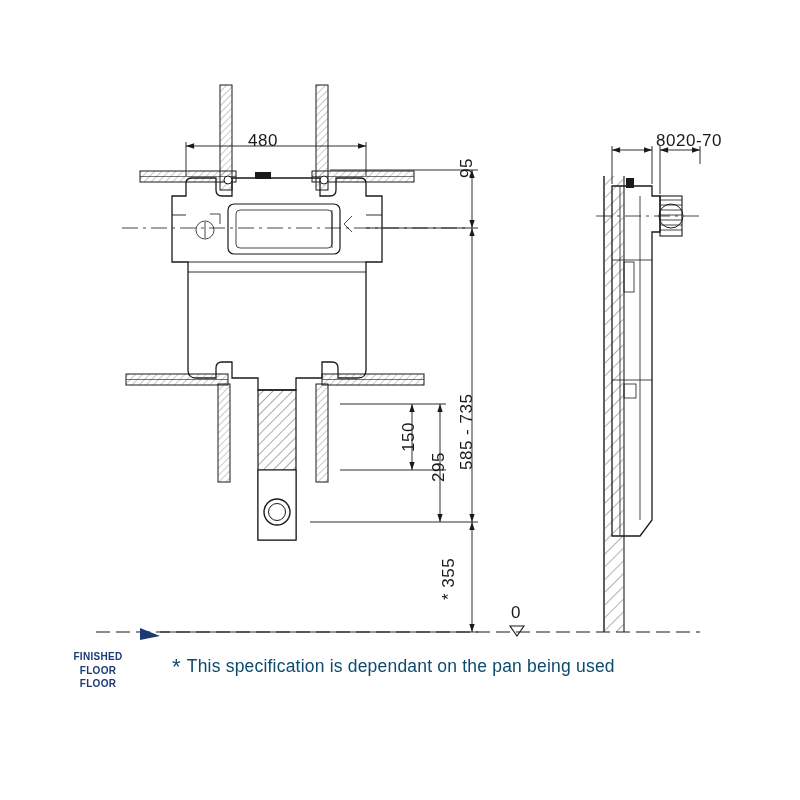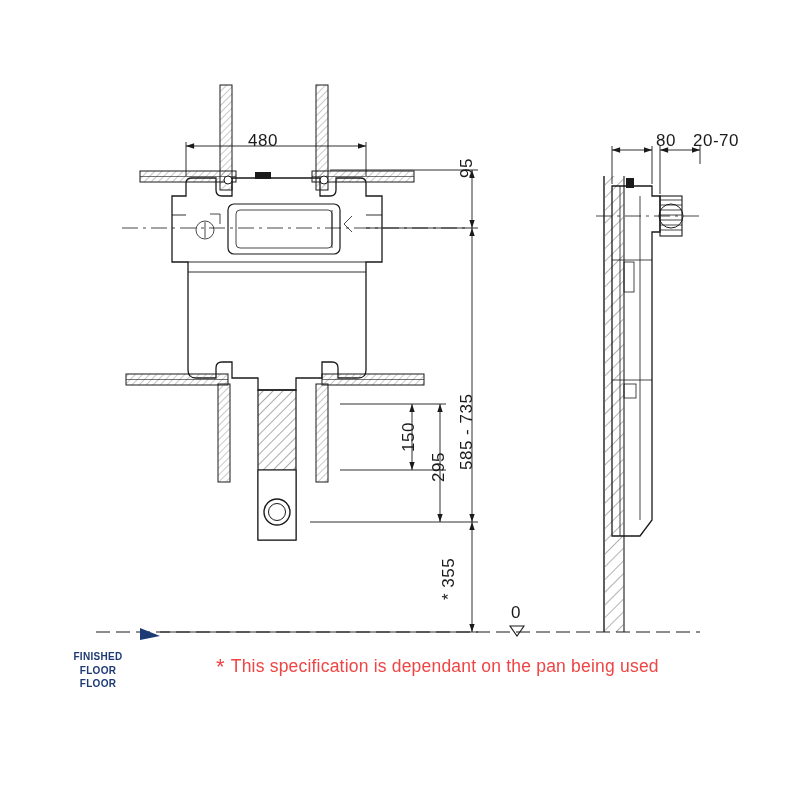--- a/index.html
+++ b/index.html
@@ -253,7 +253,7 @@
 
   <div class="lbl dim" style="left:618px; top:132px;margin-left:38px;">80</div>
 
-  <div class="lbl dim" style="left:676px; top:132px;margin-left:17px;">20-70</div>
+  <div class="lbl dim" style="left:676px; top:132px;">20-70</div>
 
   <div class="lbl zero" style="left:511px; top:604px;">0</div>
 

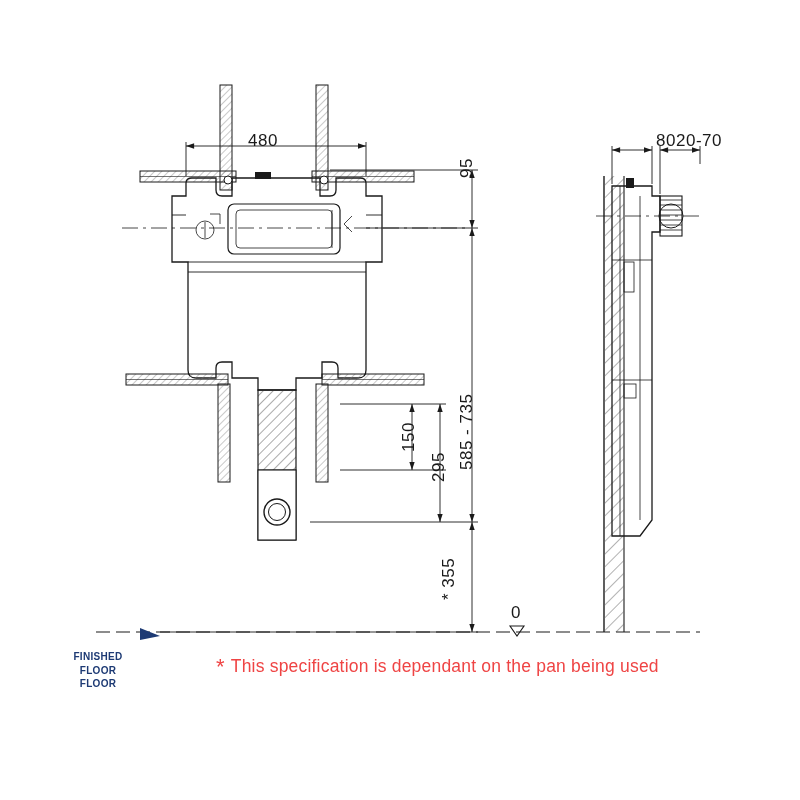--- a/index.html
+++ b/index.html
@@ -46,9 +46,8 @@
   }
   .note {
     font-size: 17.5px;
-    color: #ef4444;
+    color: #0c4a6e;
     letter-spacing: 0.2px;
-    margin-left: 44px;
   }
   .note .star {
     font-size: 22px;

